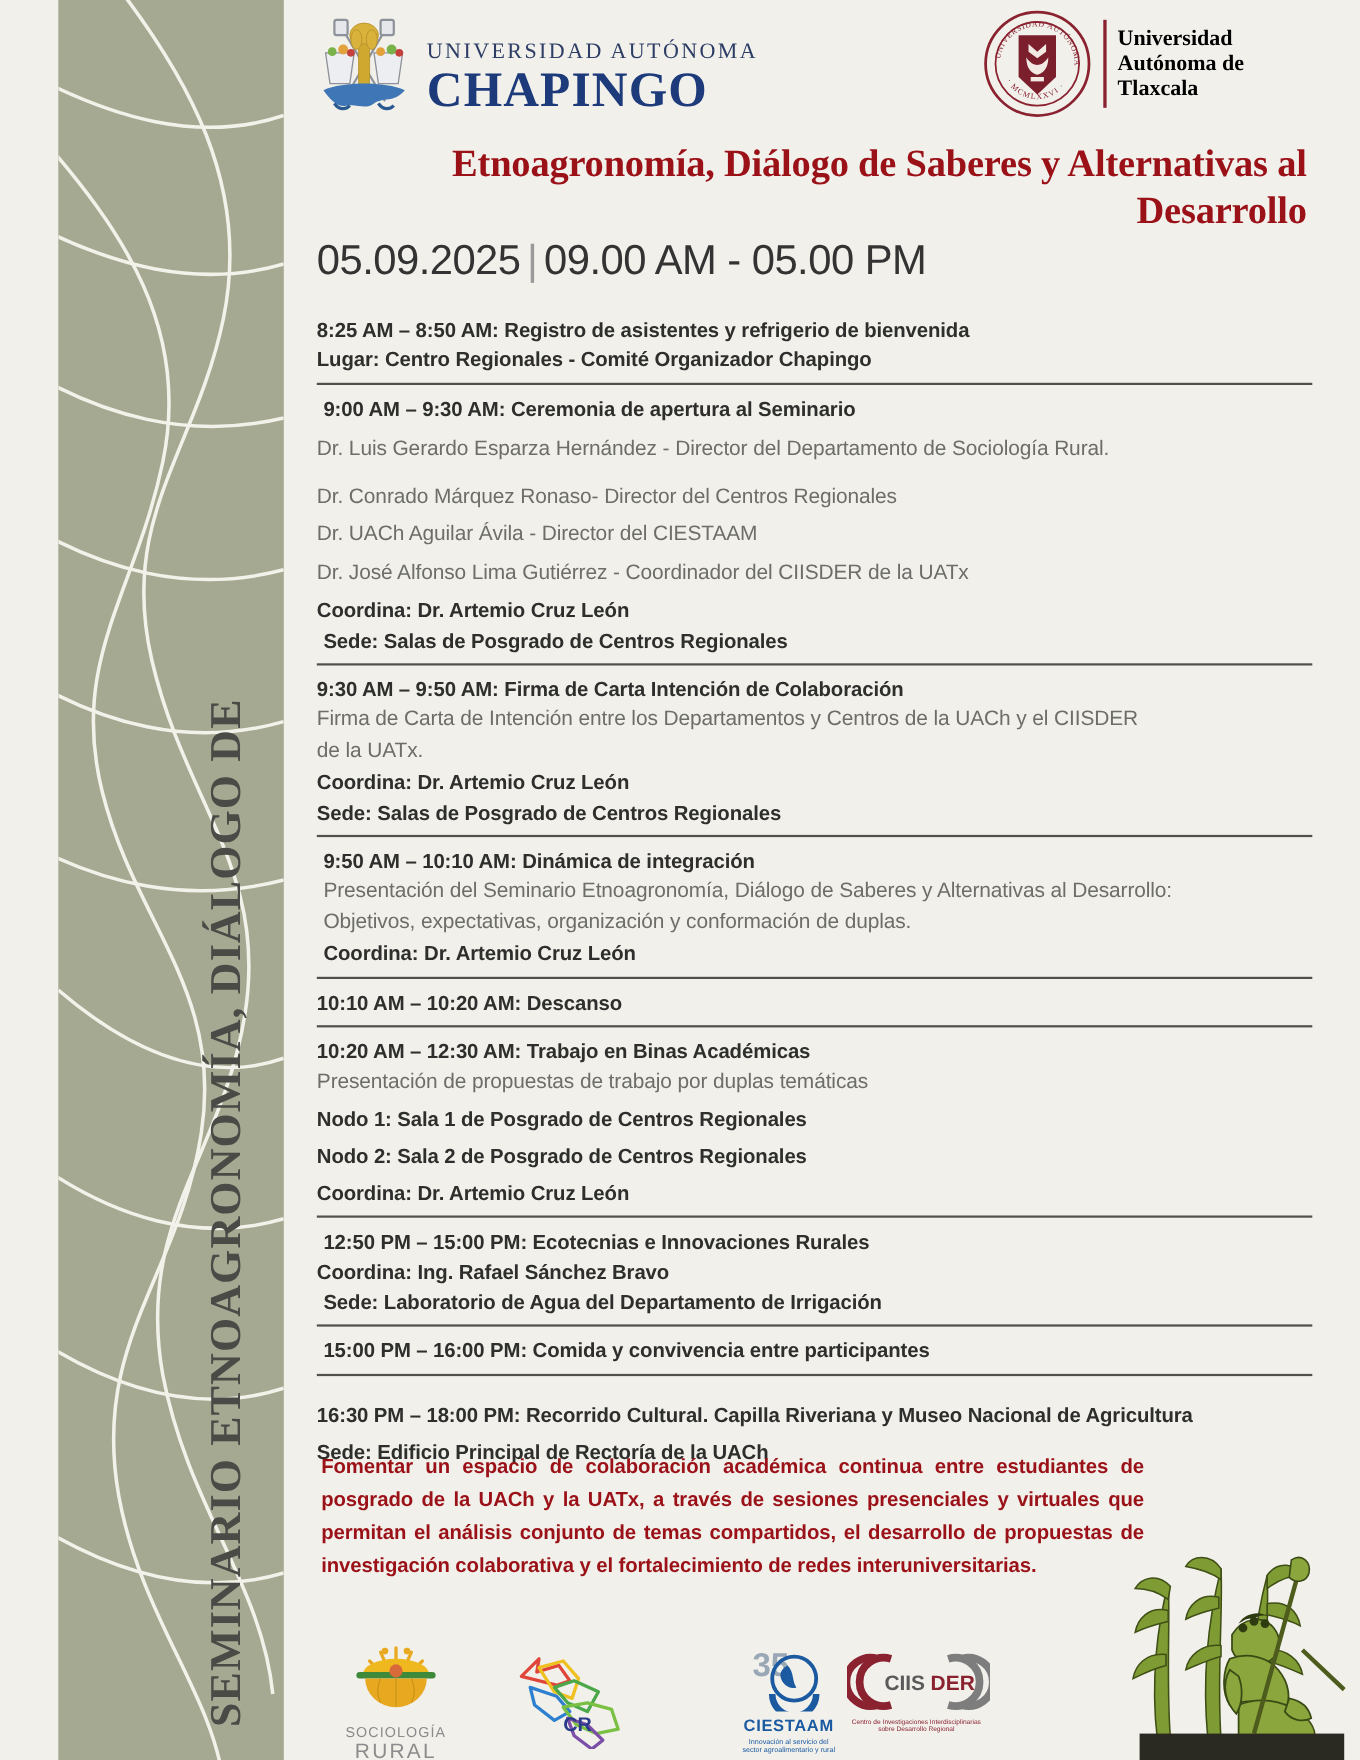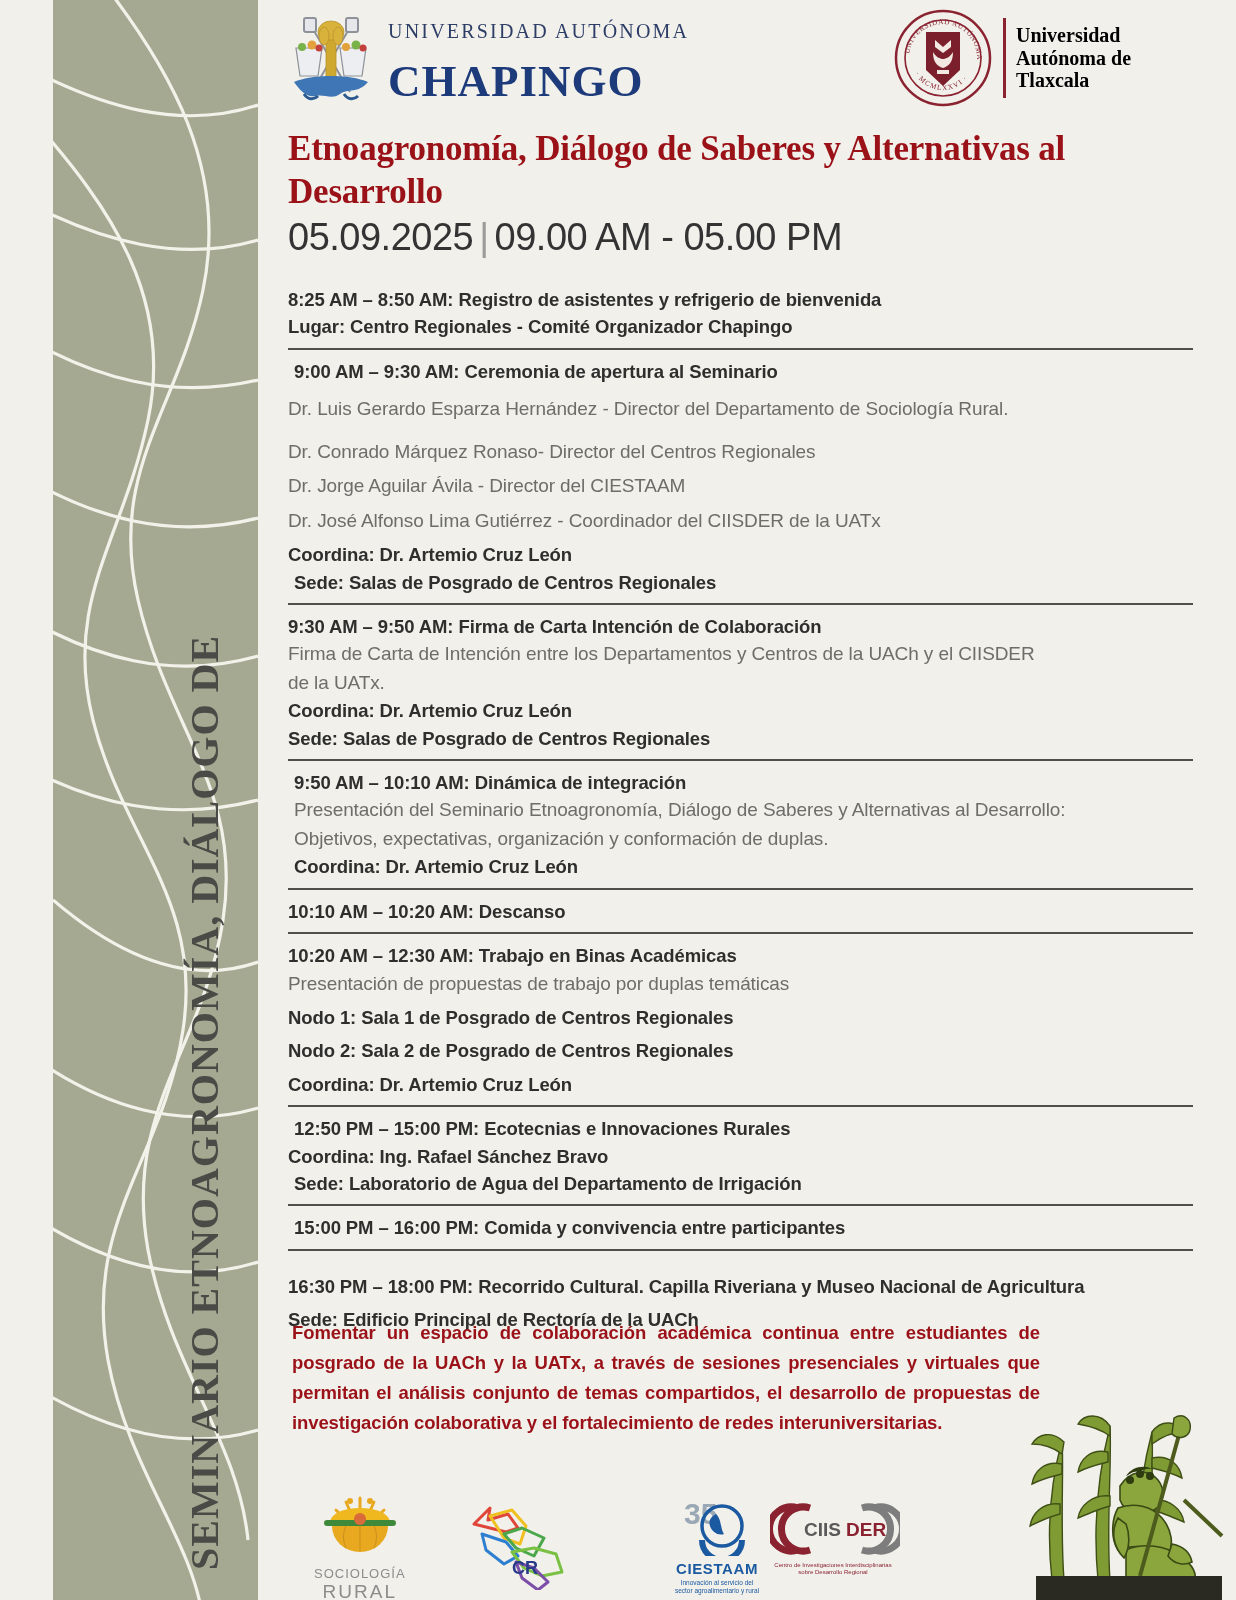--- a/index.html
+++ b/index.html
@@ -37,7 +37,7 @@
   .chap-mark{width:86px;height:90px;}
   .chap-words{display:flex;flex-direction:column;line-height:1;}
   .chap-l1{font-family:"Liberation Serif",serif;font-size:20px;letter-spacing:2.2px;color:#2d3d66;}
-  .chap-l2{font-family:"Liberation Serif",serif;font-size:45px;font-weight:bold;letter-spacing:1px;color:#1d3a7a;margin-top:18px;}
+  .chap-l2{font-family:"Liberation Serif",serif;font-size:45px;font-weight:bold;letter-spacing:1px;color:#1d3a7a;margin-top:2px;}
 
   .logo-uatx{position:absolute;left:893px;top:8px;display:flex;align-items:center;gap:10px;}
   .uatx-seal{width:100px;height:100px;}

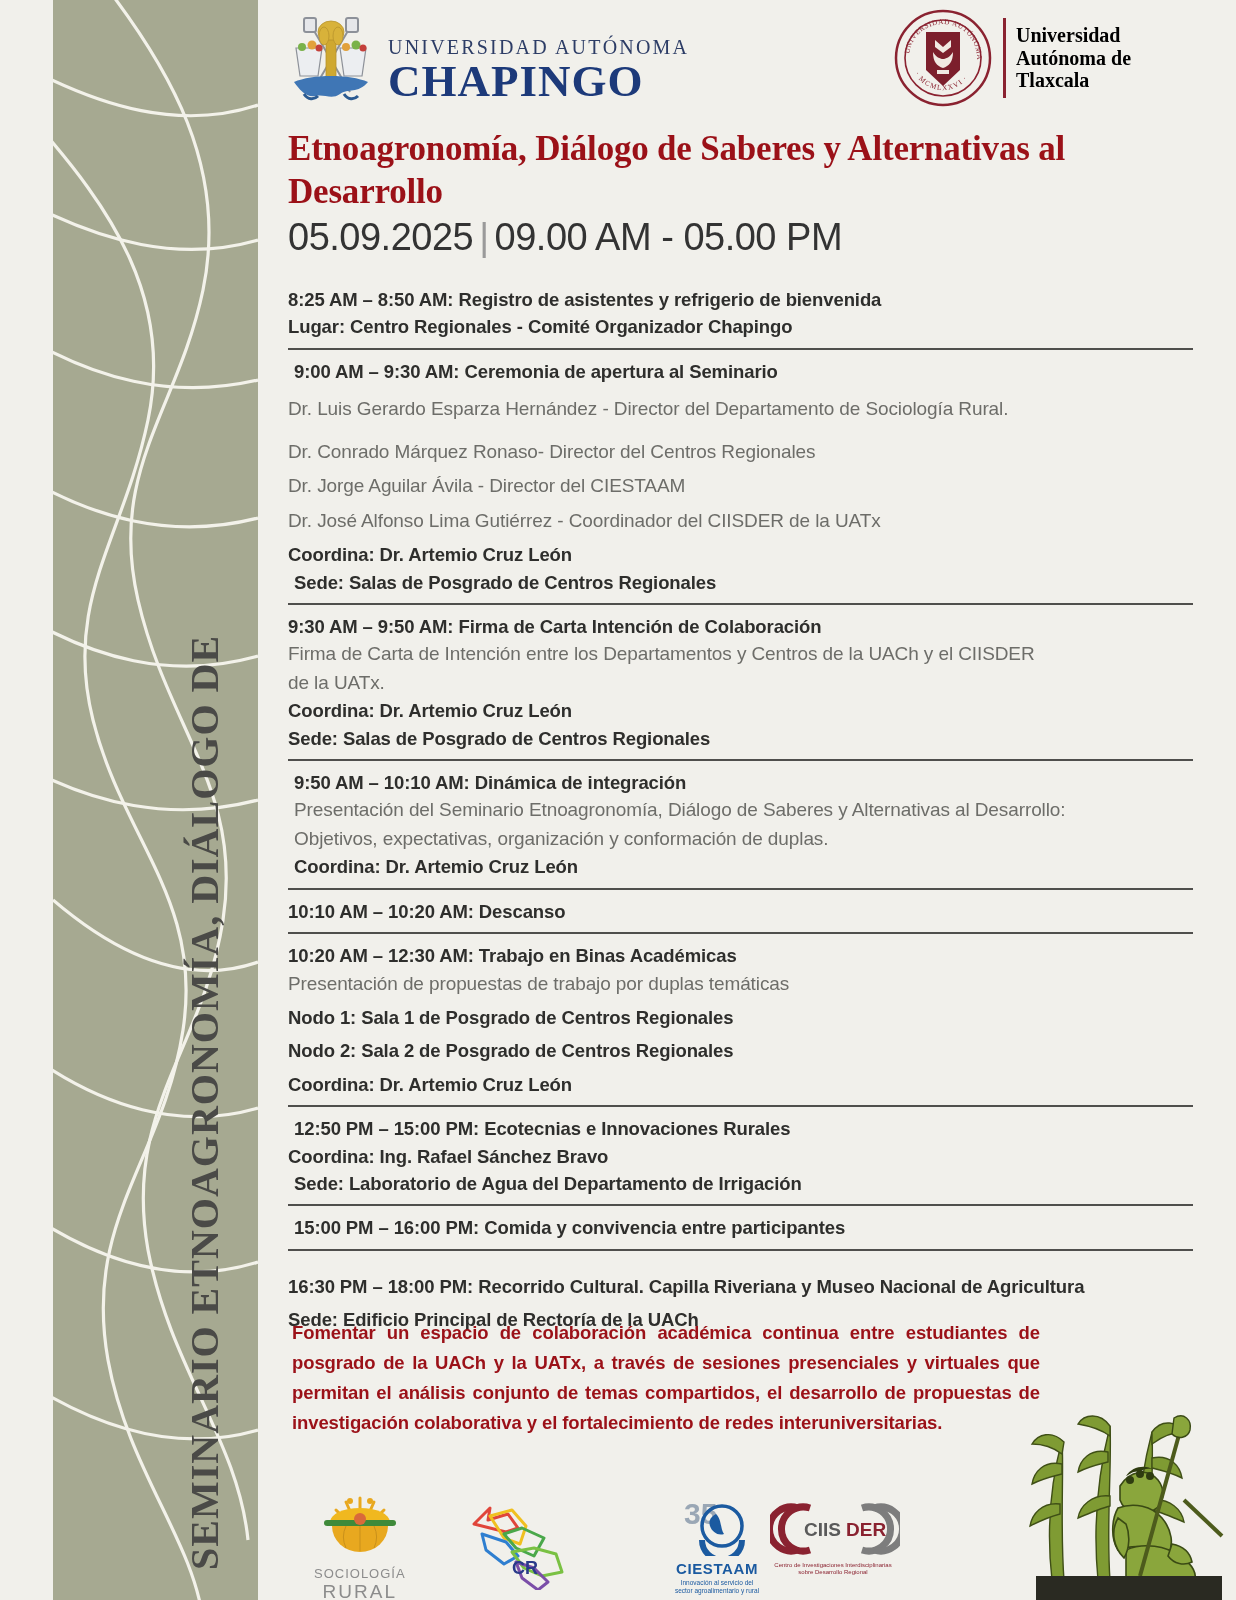--- a/index.html
+++ b/index.html
@@ -50,6 +50,7 @@
     font-family:"Liberation Serif", serif;font-weight:bold;
     font-size:35px;line-height:1.22;color:#9b1118;
     letter-spacing:-0.2px;
+    text-align:right;
   }
   .datetime{
     position:absolute;left:288px;top:216px;

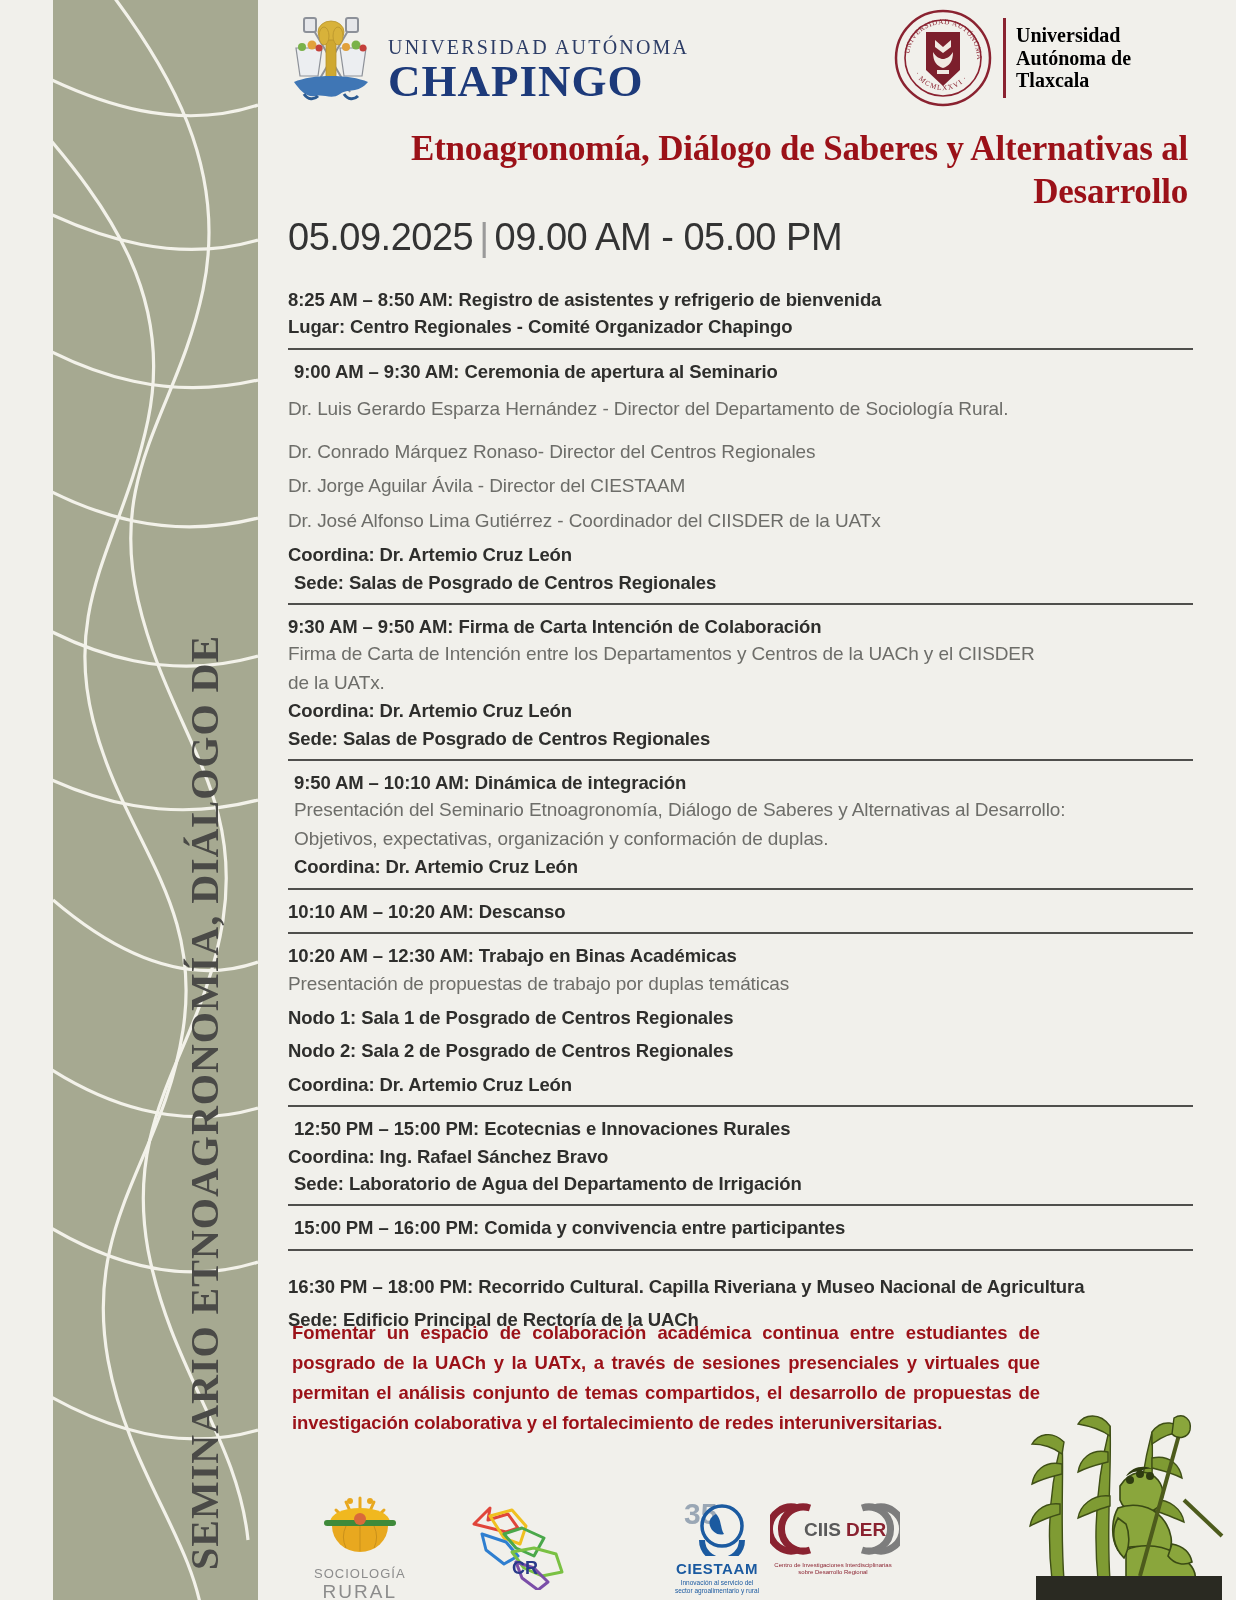--- a/index.html
+++ b/index.html
@@ -214,7 +214,7 @@
       <div class="gap14"></div>
       <div class="reg">Dr. Conrado Márquez Ronaso- Director del Centros Regionales</div>
       <div class="gap6"></div>
-      <div class="reg">Dr. Jorge Aguilar Ávila - Director del CIESTAAM</div>
+      <div class="reg">Dr. UACh Aguilar Ávila - Director del CIESTAAM</div>
       <div class="gap6"></div>
       <div class="reg">Dr. José Alfonso Lima Gutiérrez - Coordinador del CIISDER de la UATx</div>
       <div class="gap6"></div>

